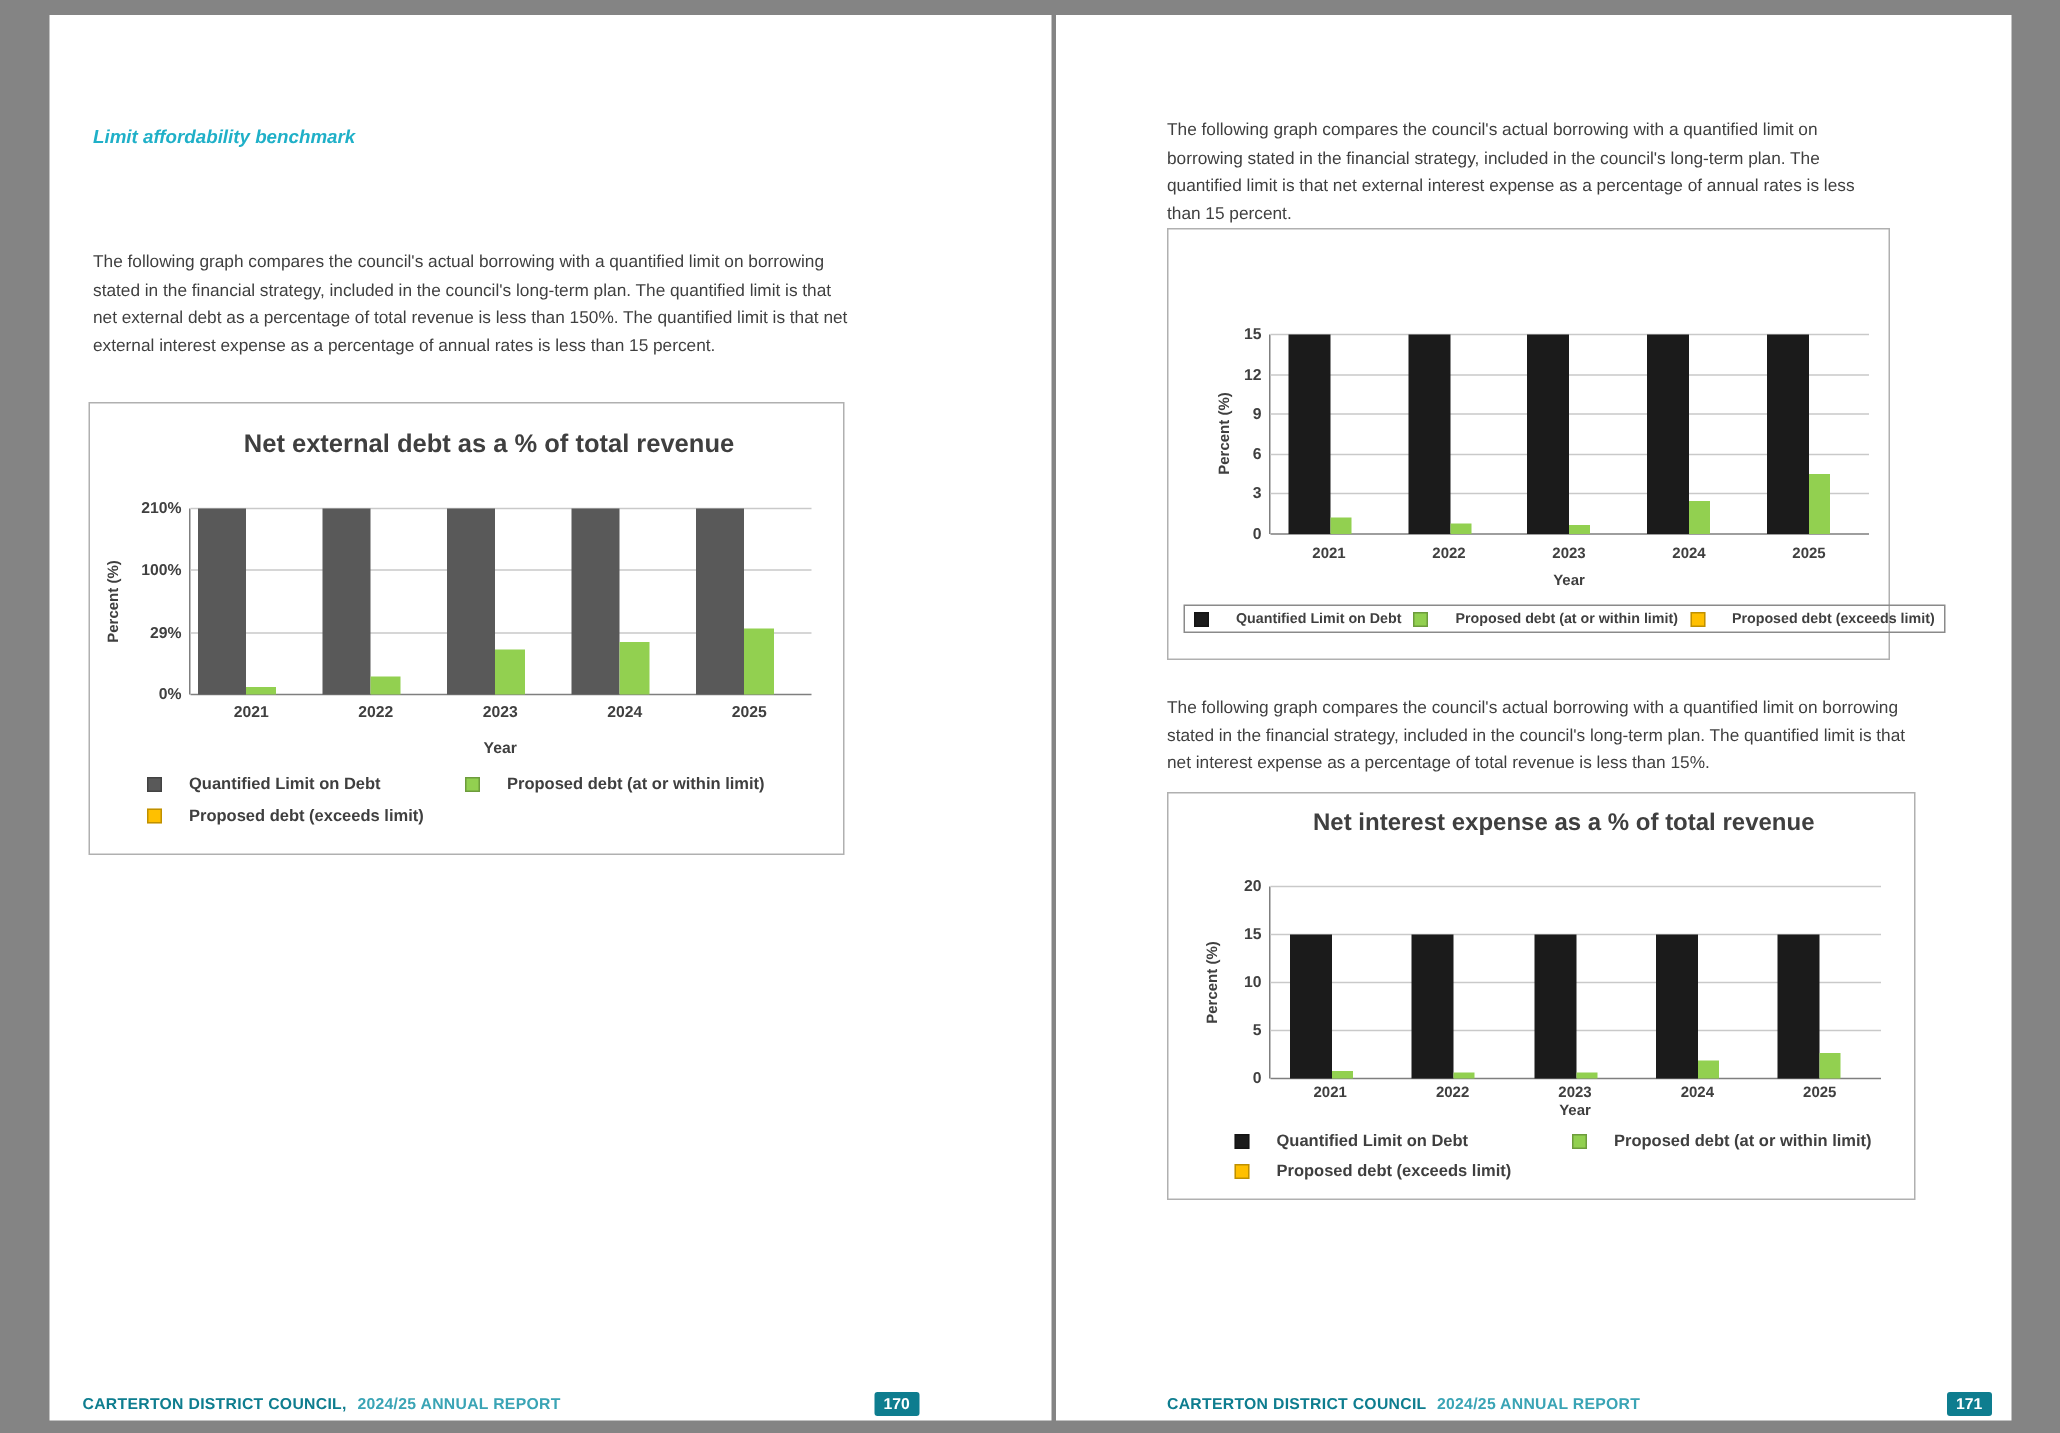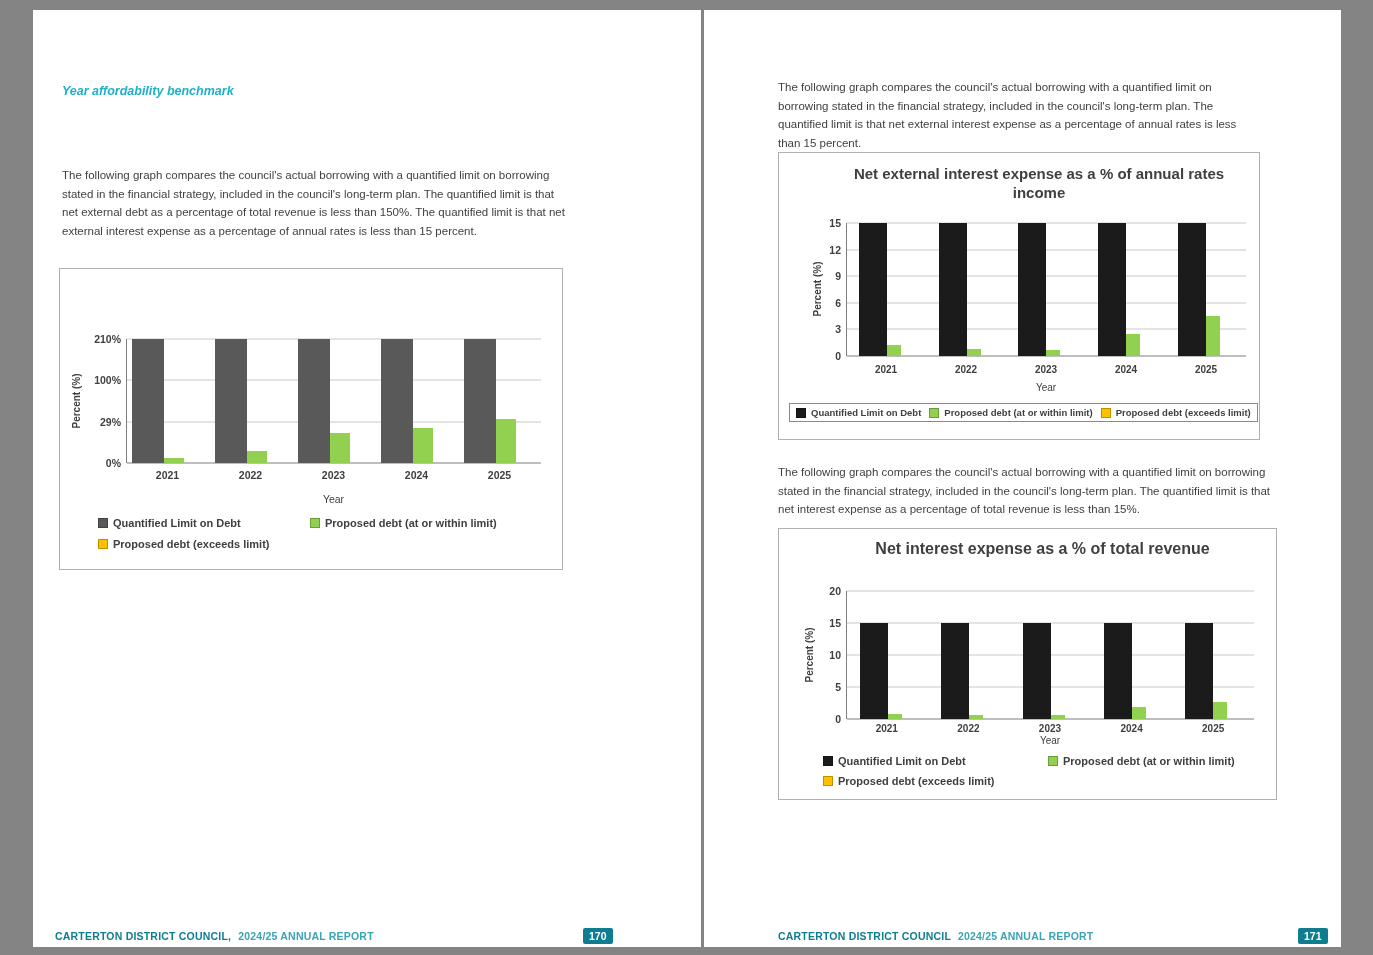--- a/index.html
+++ b/index.html
@@ -203,7 +203,7 @@
 <body>
 
 <div class="page" id="page-left">
-  <h1 class="heading">Year affordability benchmark</h1>
+  <h1 class="heading">Limit affordability benchmark</h1>
   <p class="body-text p-graph">The following graph compares the council's actual borrowing with a quantified limit on borrowing stated in the financial strategy, included in the council's long-term plan. The quantified limit is that net external debt as a percentage of total revenue is less than 150%. The quantified limit is that net external interest expense as a percentage of annual rates is less than 15 percent.</p>
 
   <div class="chart" id="chart1">

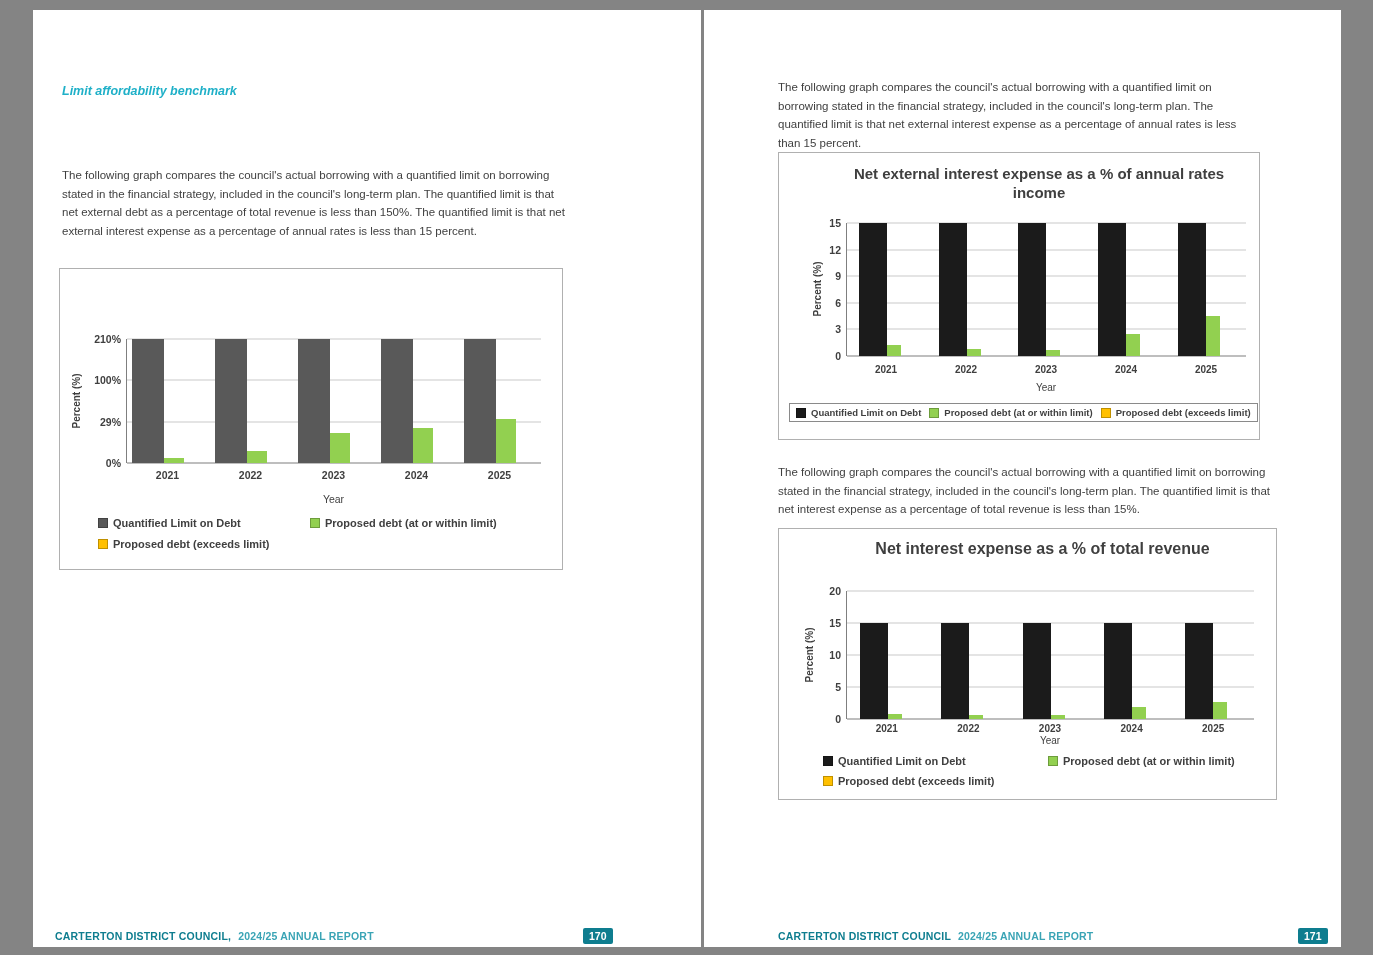--- a/index.html
+++ b/index.html
@@ -280,7 +280,6 @@
   <p class="body-text p-top">The following graph compares the council's actual borrowing with a quantified limit on borrowing stated in the financial strategy, included in the council's long-term plan. The quantified limit is that net external interest expense as a percentage of annual rates is less than 15 percent.</p>
 
   <div class="chart" id="chart2">
-    <div class="c-title">Net external interest expense as a % of annual rates income</div>
     <div class="c-ylabel">Percent (%)</div>
     <div class="c-plot">
         <div class="gridline axisline" style="top: 100%;"></div>

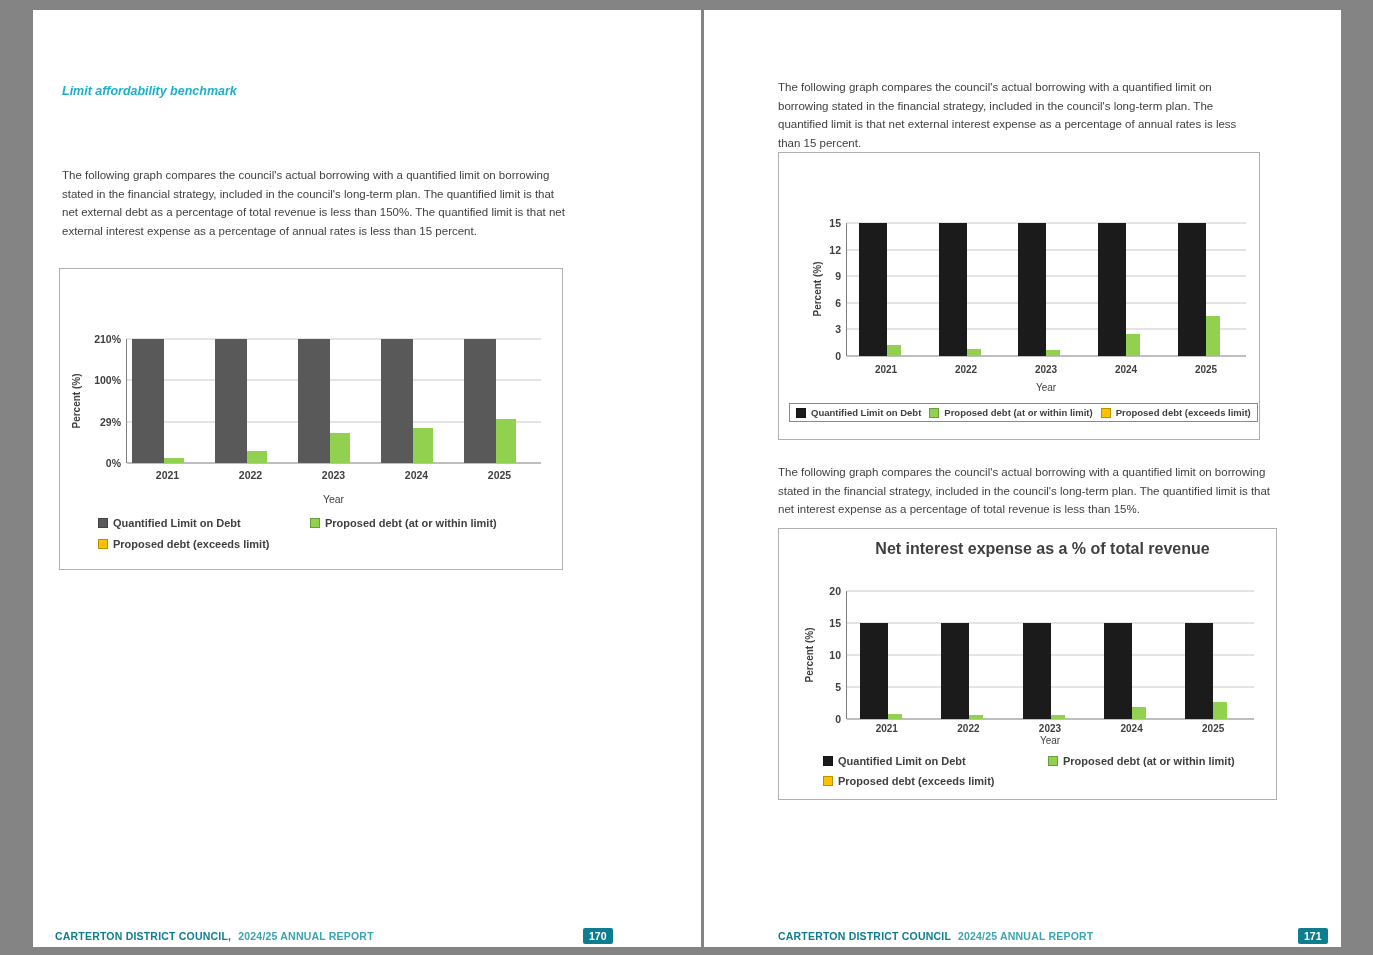--- a/index.html
+++ b/index.html
@@ -207,6 +207,7 @@
   <p class="body-text p-graph">The following graph compares the council's actual borrowing with a quantified limit on borrowing stated in the financial strategy, included in the council's long-term plan. The quantified limit is that net external debt as a percentage of total revenue is less than 150%. The quantified limit is that net external interest expense as a percentage of annual rates is less than 15 percent.</p>
 
   <div class="chart" id="chart1">
+    <div class="c-title">Net external debt as a % of total revenue</div>
     <div class="c-ylabel">Percent (%)</div>
     <div class="c-plot">
         <div class="gridline axisline" style="top: 100%;"></div>

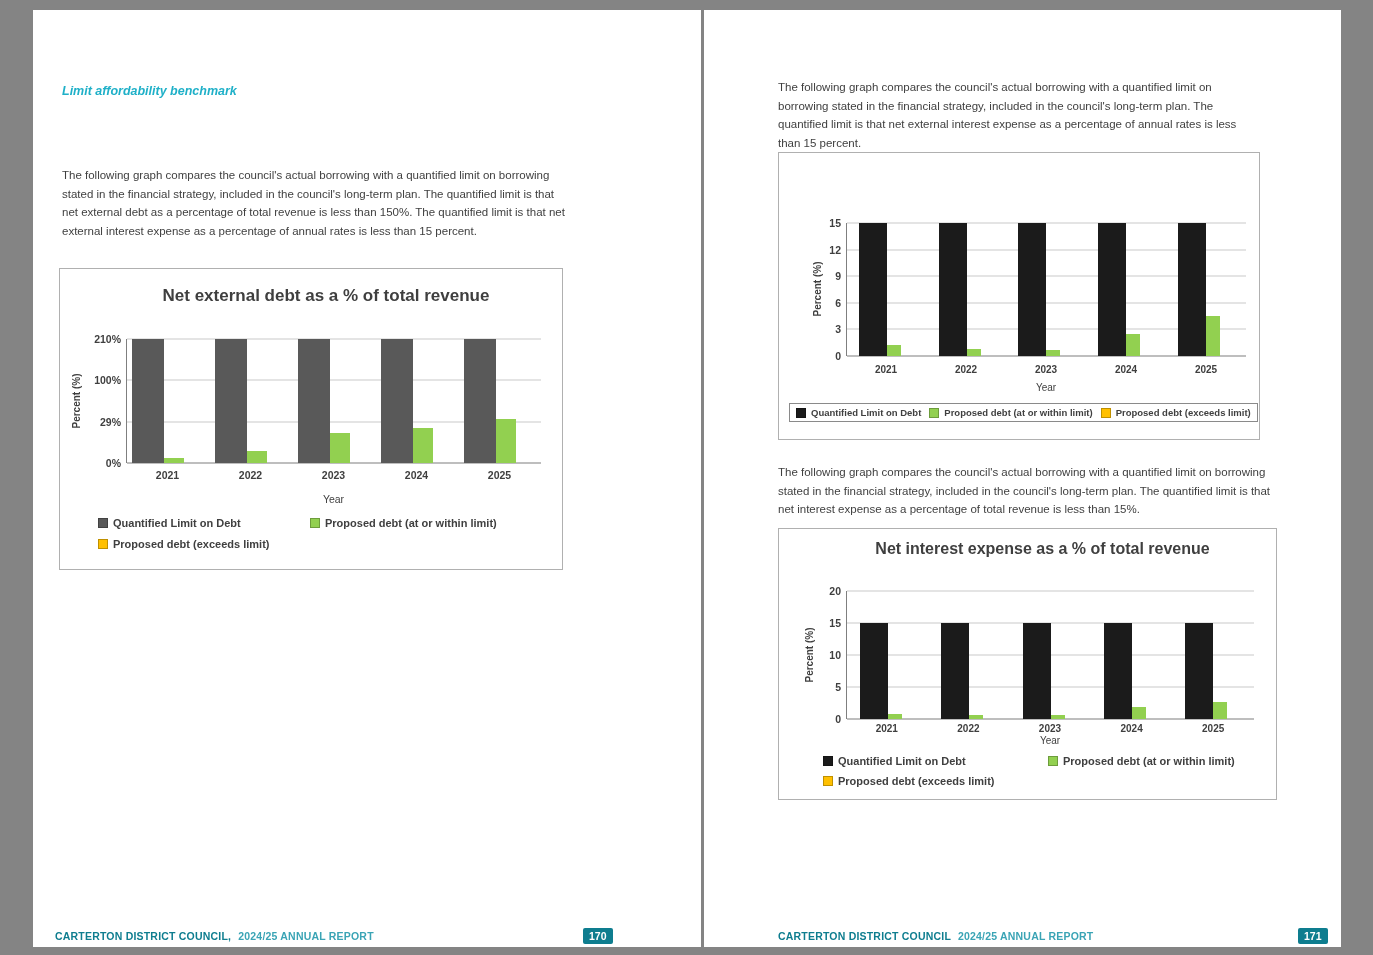--- a/index.html
+++ b/index.html
@@ -105,7 +105,7 @@
   .c-xlabel {
     position: absolute;
     text-align: center;
-    font-weight: normal;
+    font-weight: bold;
     font-size: 10.5px;
     color: #3f3f3f;
   }

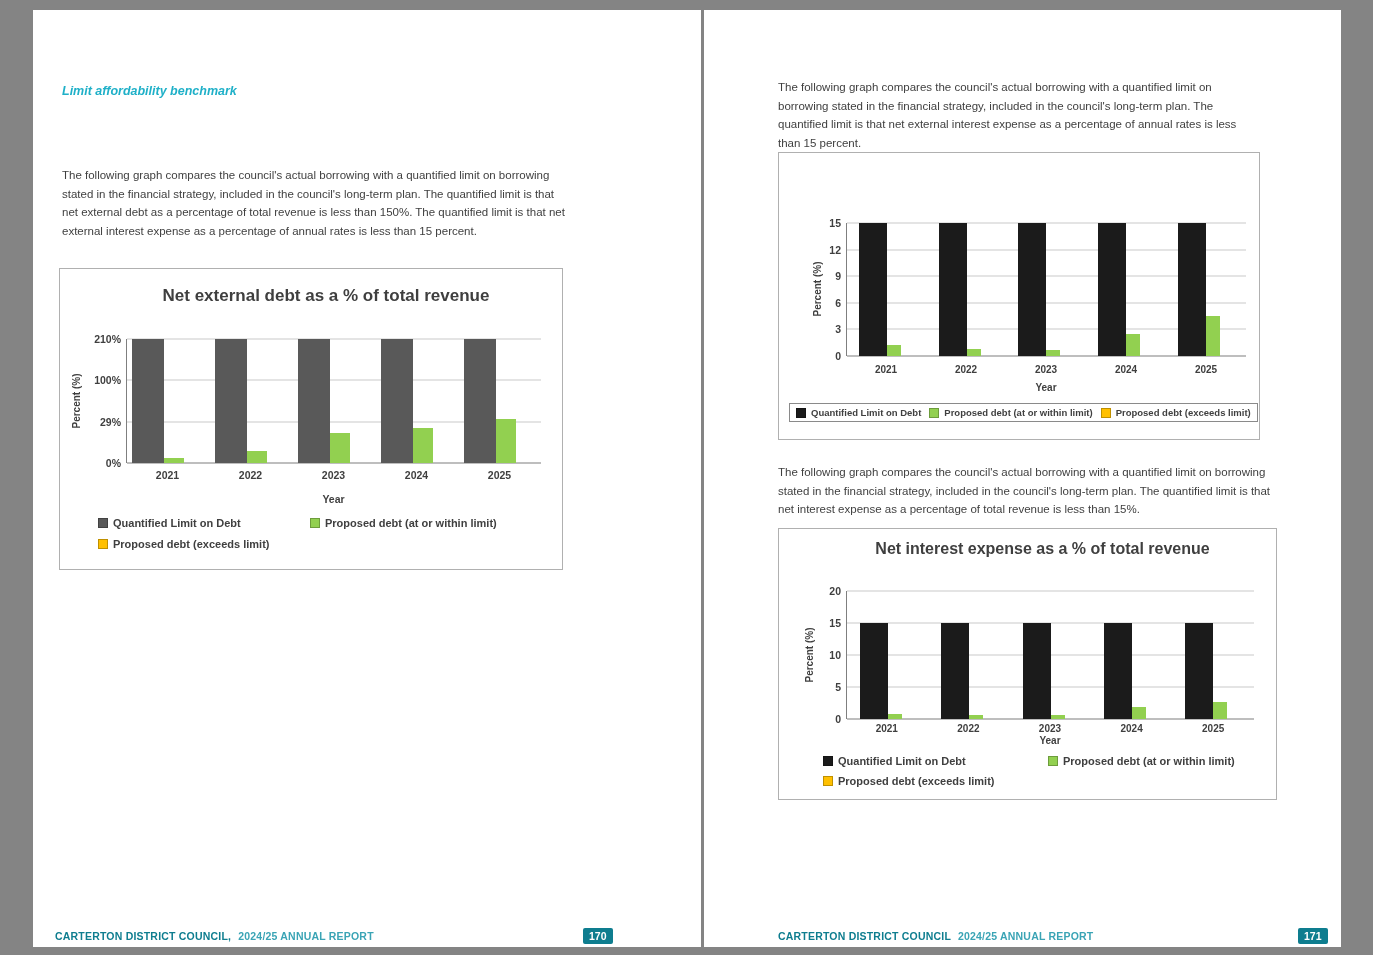--- a/index.html
+++ b/index.html
@@ -118,7 +118,7 @@
   .legend-item {
     display: flex;
     align-items: center;
-    gap: 5px;
+    gap: 18px;
     font-weight: bold;
     color: #3f3f3f;
     white-space: nowrap;

